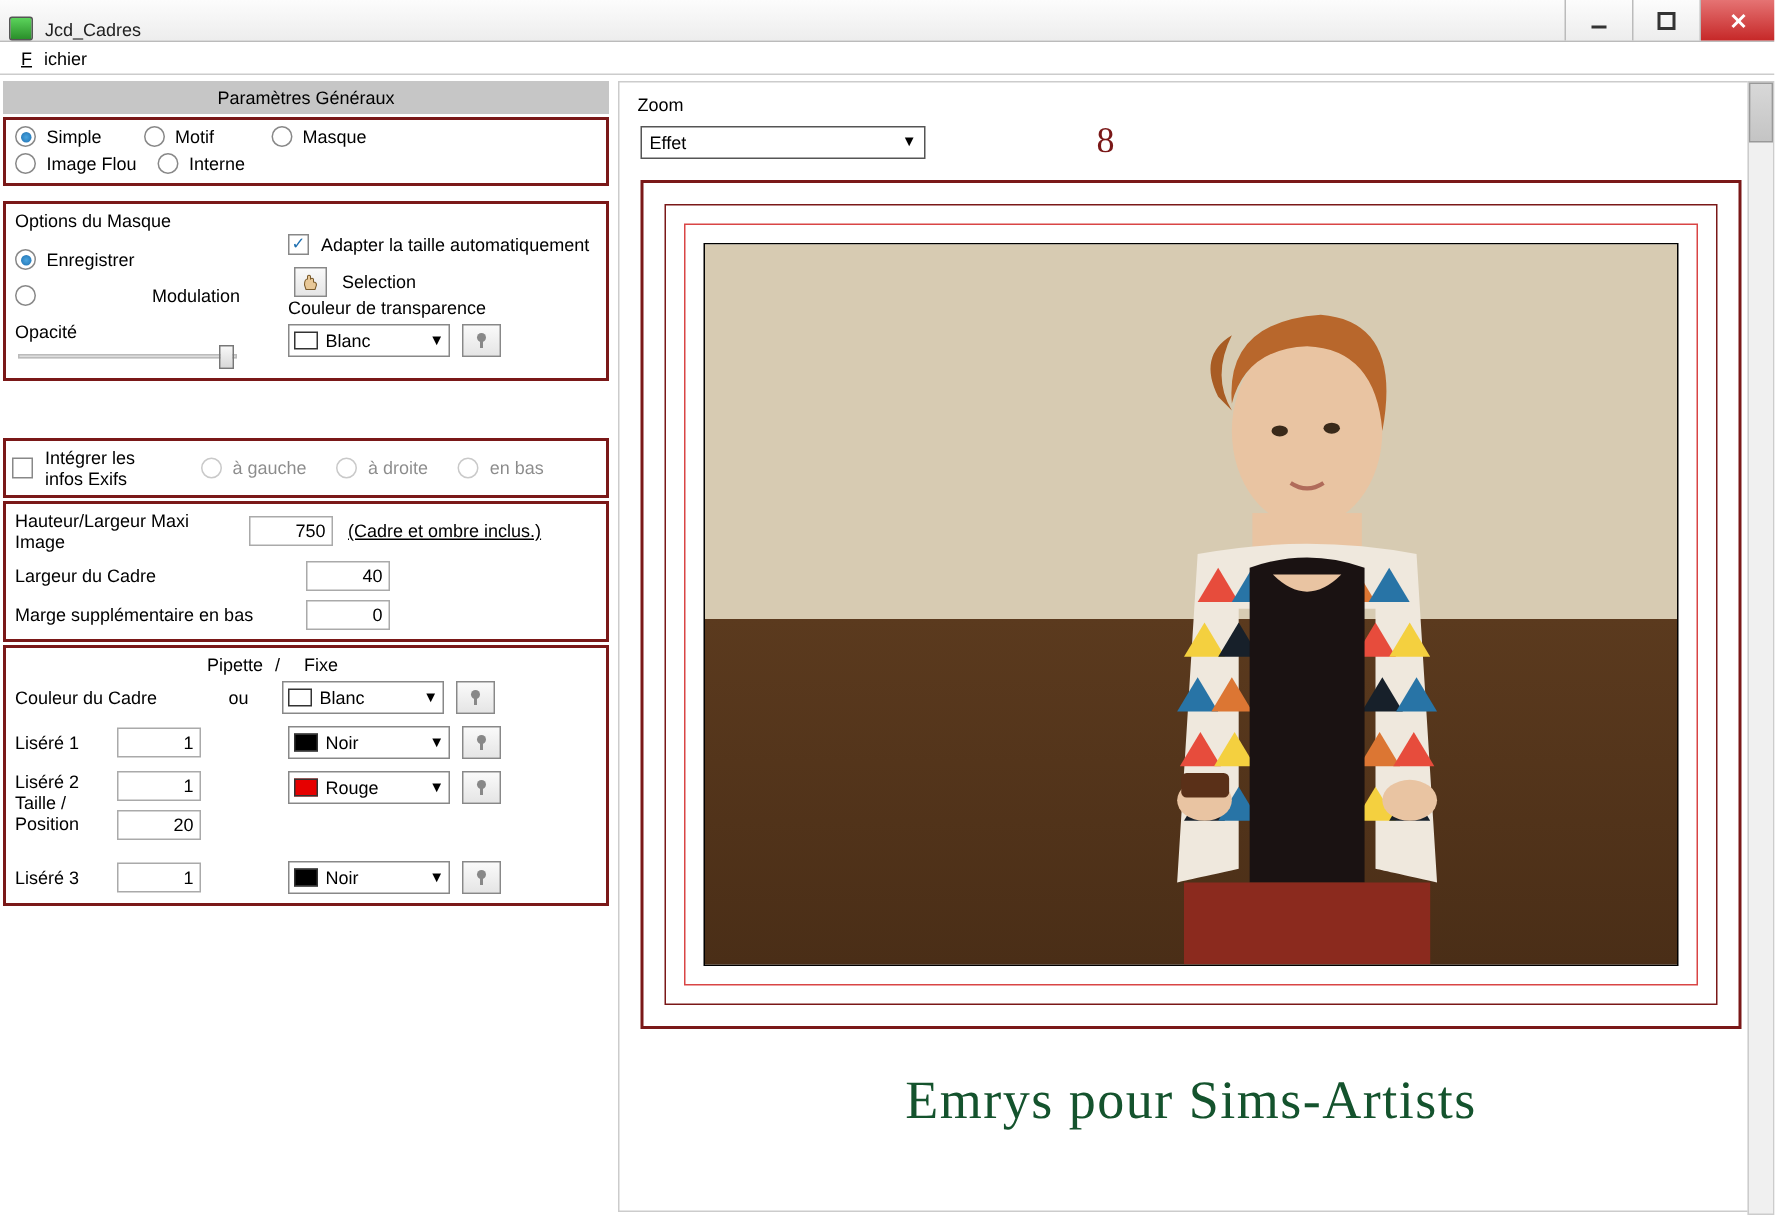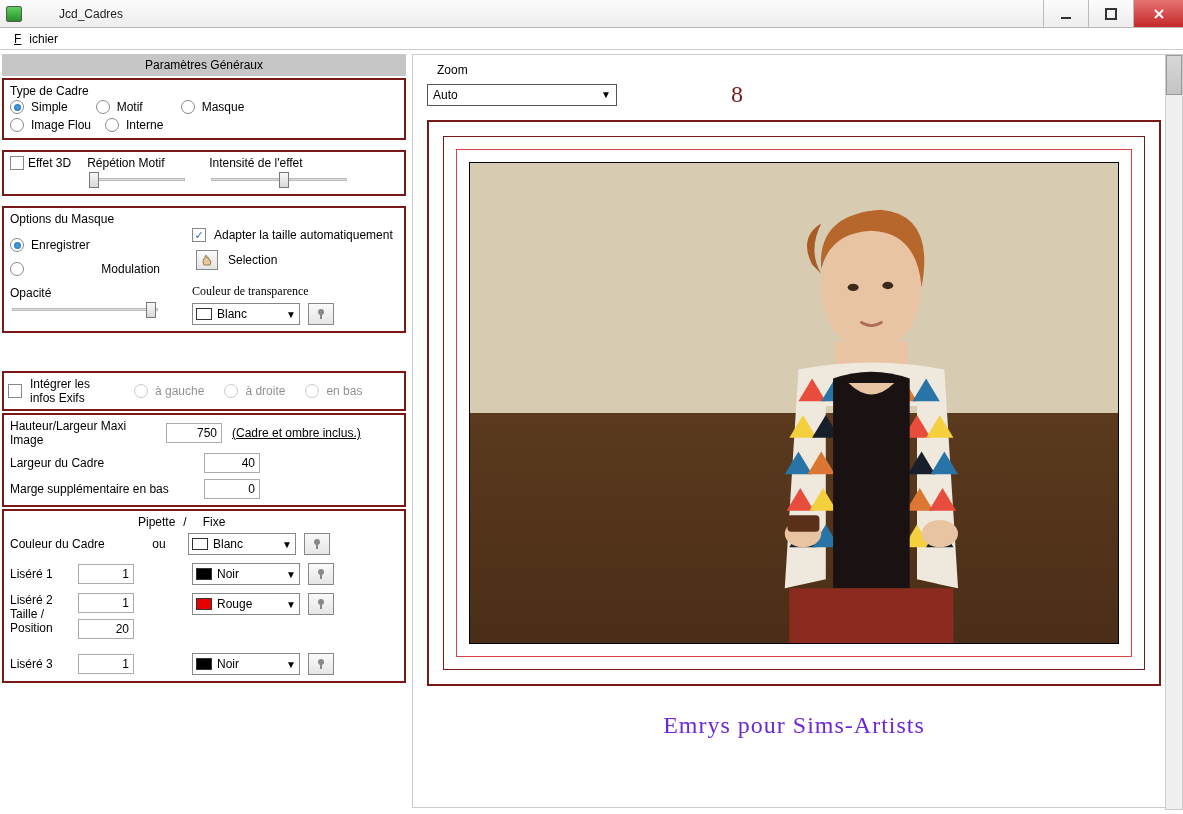--- a/index.html
+++ b/index.html
@@ -4,7 +4,7 @@
 <style>
   * { box-sizing: border-box; font-family: "Segoe UI", Tahoma, sans-serif; font-size: 12px; }
   html, body { margin: 0; padding: 0; width: 1183px; height: 814px; background: #fff; overflow: hidden; }
-  .titlebar { height: 28px; background: linear-gradient(#fcfcfc,#ededed); border-bottom:1px solid #bbb; display:flex; align-items:center; justify-content:space-between;gap:29px; }
+  .titlebar { height: 28px; background: linear-gradient(#fcfcfc,#ededed); border-bottom:1px solid #bbb; display:flex; align-items:flex-end; justify-content:space-between; }
   .titlebar .icon { width:16px; height:16px; margin:0 6px; display:inline-block; background:linear-gradient(#5bd35b,#2a8f2a); border:1px solid #555; border-radius:2px;}
   .titlebar .title { flex:1; padding-left:2px; color:#222; }
   .winbtns { display:flex; height:100%; }

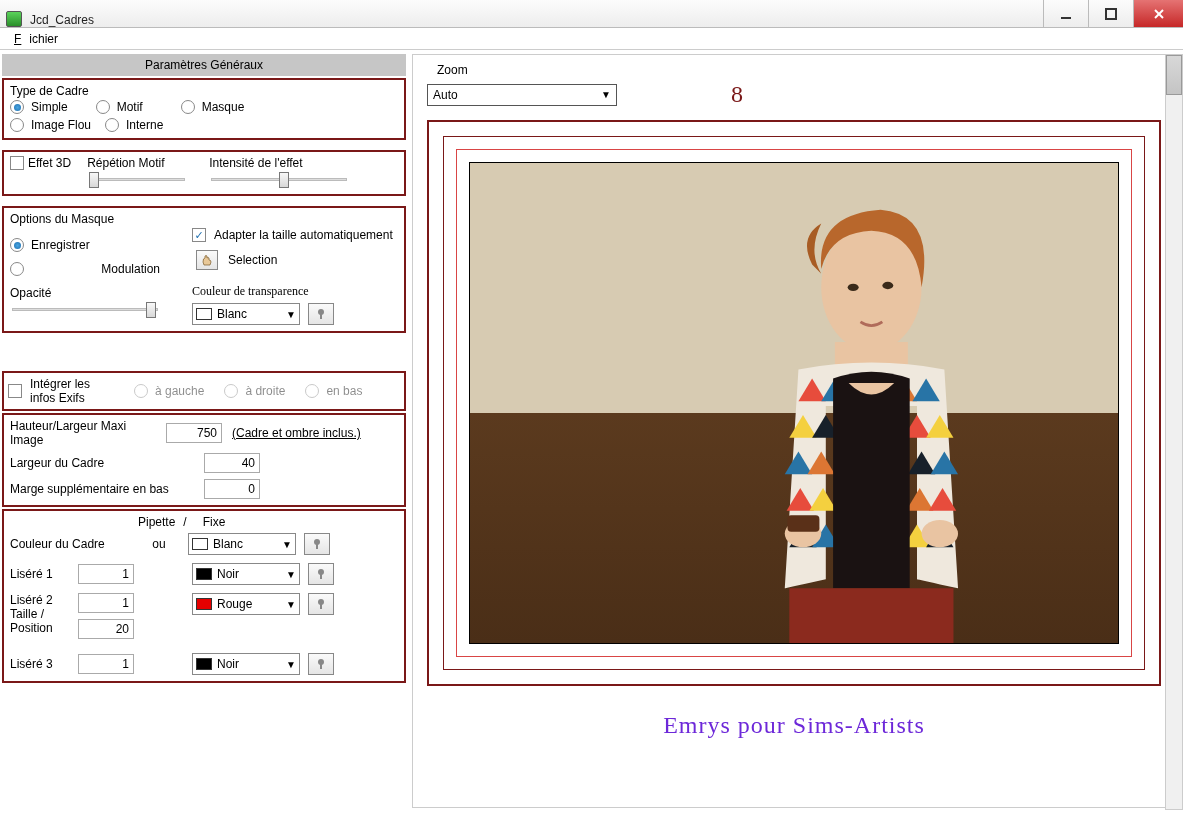--- a/index.html
+++ b/index.html
@@ -39,7 +39,7 @@
   .dropdown-caret { margin-left:auto; font-size:10px; }
   .pinbtn { width:26px; height:22px; border:1px solid #888; background:linear-gradient(#fafafa,#e5e5e5); display:inline-flex; align-items:center; justify-content:center; margin-left:4px;}
   .btn { border:1px solid #777; background:linear-gradient(#fdfdfd,#e7e7e7); padding:4px 10px; height:26px; display:inline-flex; align-items:center; justify-content:center; }
-  .zoomlabel { font-size:12px; margin:8px 0 4px 24px;}
+  .zoomlabel { font-size:12px; margin:8px 0 4px 12px;}
   .zoomcombo { display:inline-flex; align-items:center; border:1px solid #555; height:22px; width:190px; background:#fff; padding:0 5px; margin-left:14px;}
   .previewwrap { margin:12px 14px 0 14px; border:2px solid #7a1818; padding:14px; background:#fff;}
   .pv-outer { border:1px solid #7a1818; padding:12px; background:#fff;}

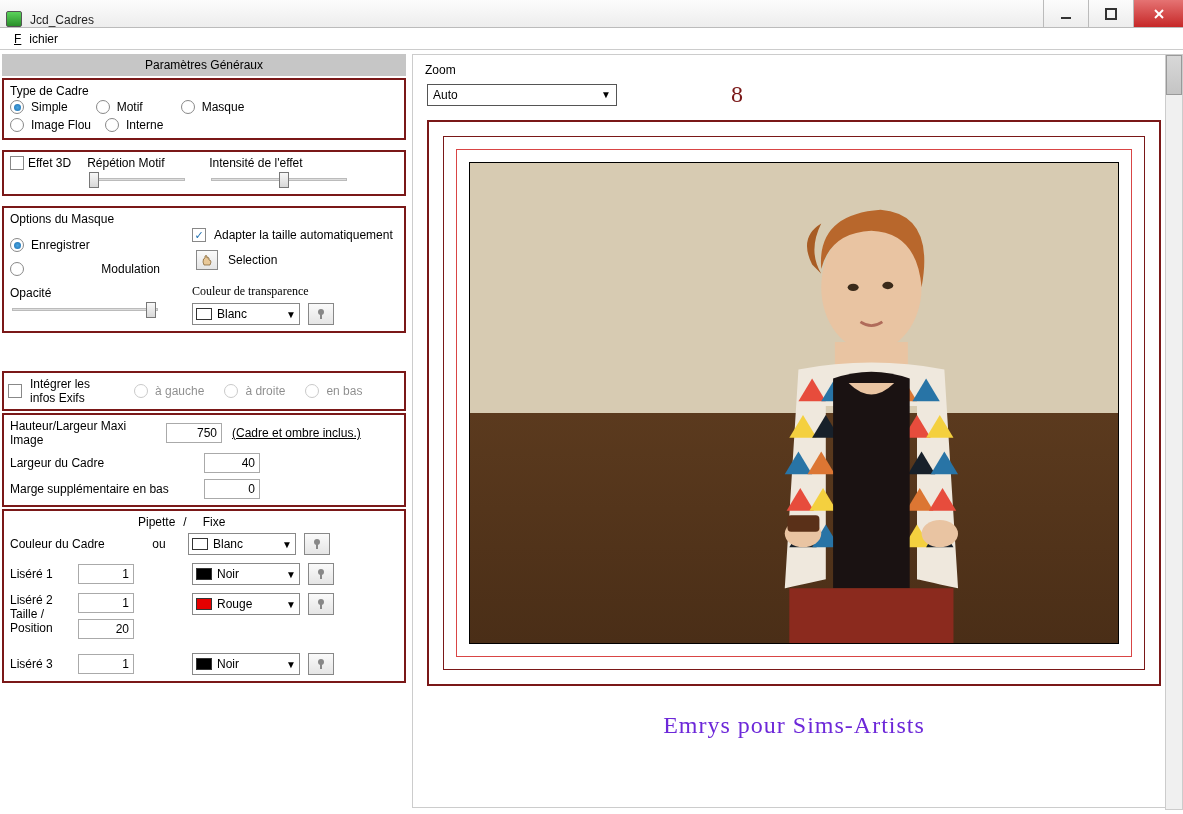--- a/index.html
+++ b/index.html
@@ -90,7 +90,6 @@
 
     <div class="groupbox">
 
-      <div class="small-title">Type de Cadre</div>
       <div class="row">
         <span class="radio checked"></span>
           <span class="lbl">Simple</span>

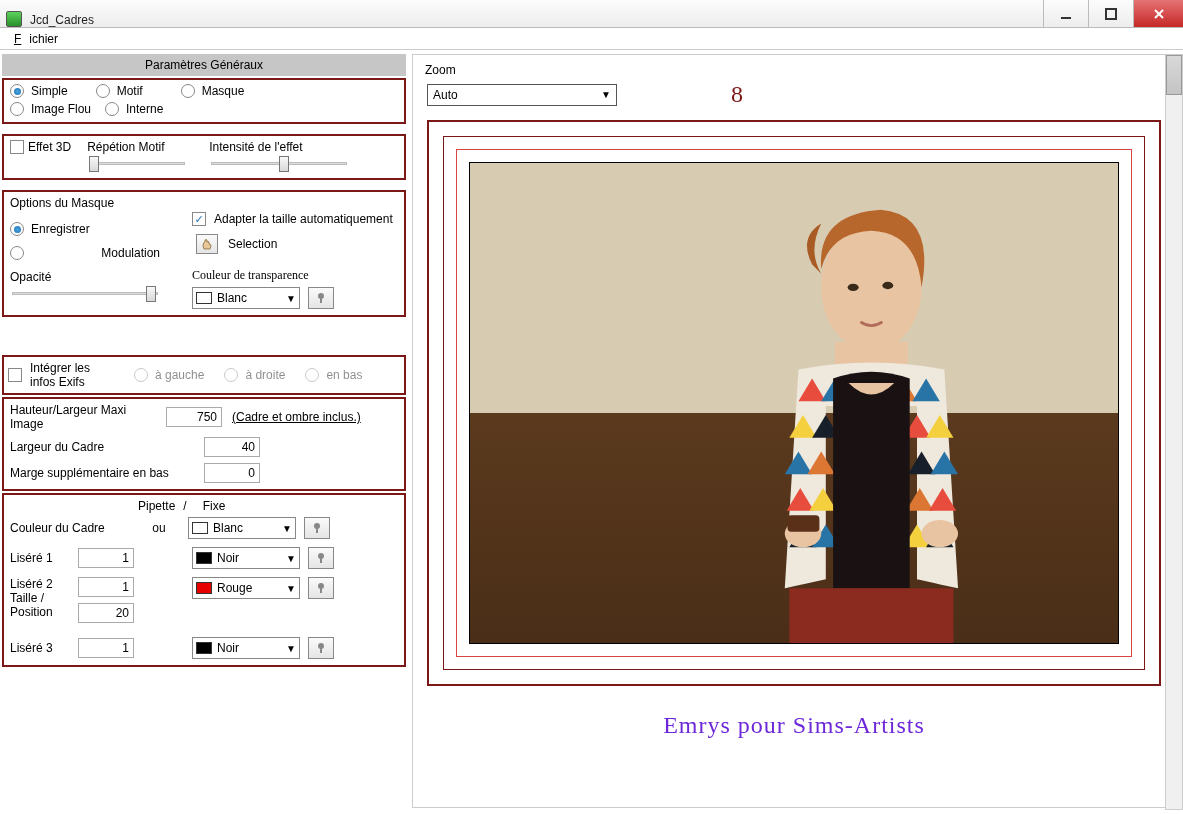--- a/index.html
+++ b/index.html
@@ -304,7 +304,7 @@
       <div class="zoomlabel">Zoom</div>
       <div class="row">
         <div class="zoomcombo">
-          <span>Auto</span>
+          <span>Effet</span>
           <span class="dropdown-caret">▼</span>
         </div>
         <span class="redlabel" style="position:static;margin-left:110px;font-size:24px;">8</span>

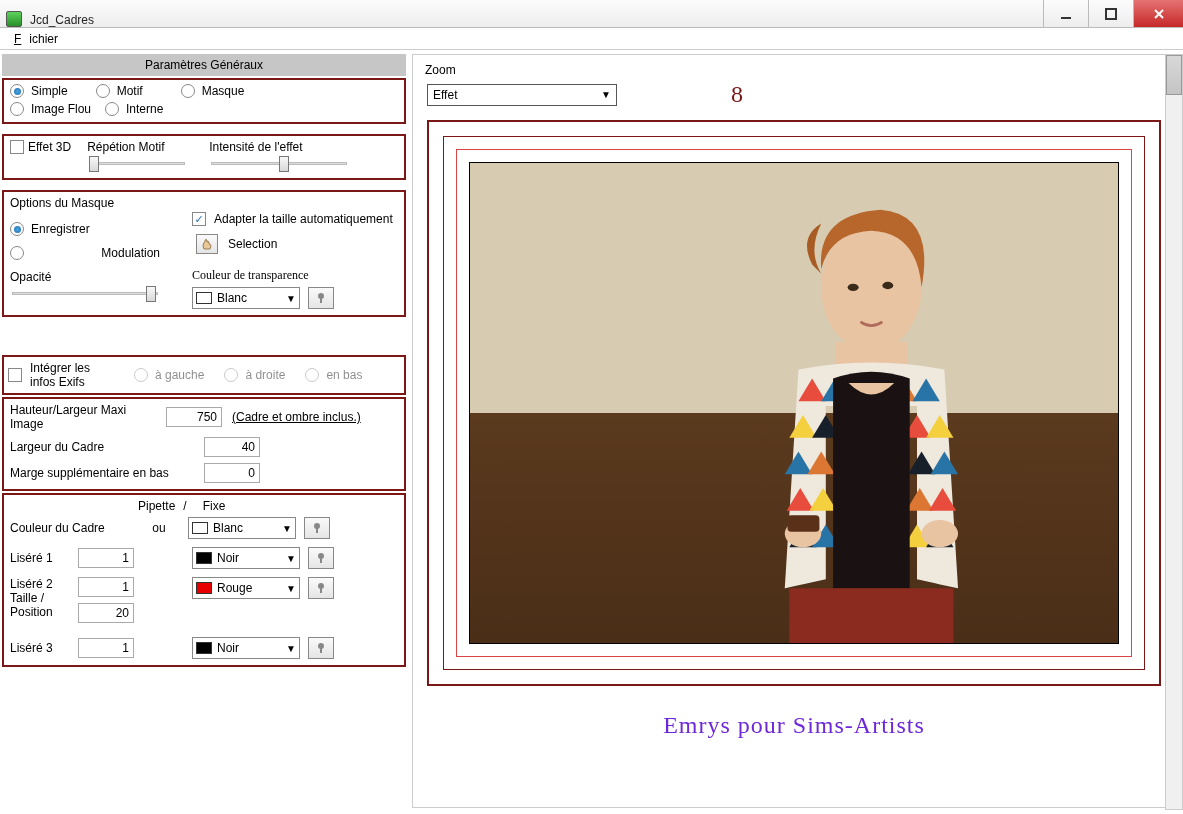--- a/index.html
+++ b/index.html
@@ -109,29 +109,6 @@
       </div>
     </div>
 
-    <div class="groupbox">
-
-      <div class="row" style="align-items:flex-start;">
-        <div style="display:flex;align-items:center;">
-          <span class="checkbox"></span>
-          <span class="lbl">Effet 3D</span>
-        </div>
-        <div class="col" style="margin-left:12px;">
-          <span class="lbl">Répétion Motif</span>
-          <div class="slider">
-              <div class="track"></div>
-              <div class="thumb" style="left:2px;"></div>
-            </div>
-        </div>
-        <div class="col" style="margin-left:18px;">
-          <span class="lbl">Intensité de l'effet</span>
-          <div class="slider" style="width:140px;">
-              <div class="track"></div>
-              <div class="thumb" style="left:70px;"></div>
-            </div>
-        </div>
-      </div>
-    </div>
 
     <div class="groupbox">
 

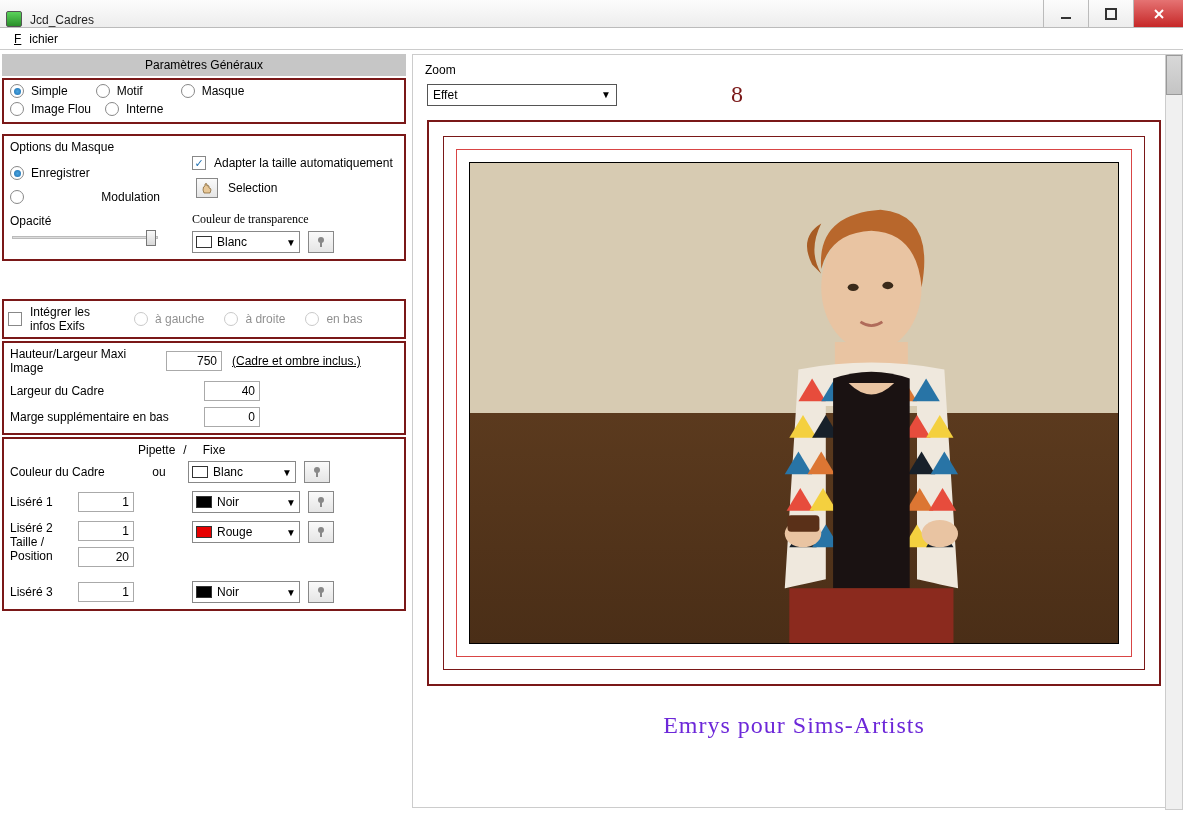--- a/index.html
+++ b/index.html
@@ -142,7 +142,7 @@
             </span>
             <span class="lbl" style="margin-left:6px;">Selection</span>
           </div>
-          <div class="lbl" style="margin-top:14px;font-family:Liberation Serif, serif;">Couleur de transparence</div>
+          <div class="lbl" style="">Couleur de transparence</div>
           <div class="row" style="margin-top:4px;">
             <div class="colorcombo">
               <span class="swatch" style="background:#fff;"></span>

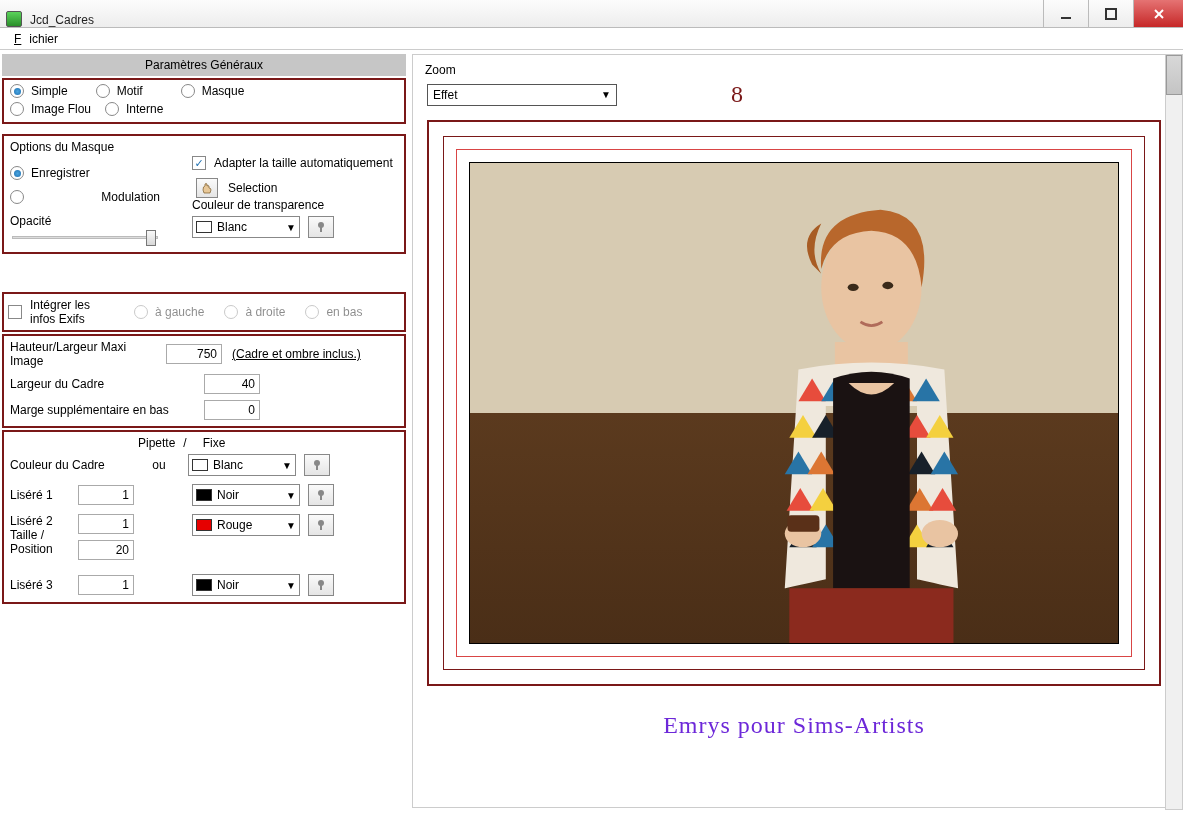--- a/index.html
+++ b/index.html
@@ -48,7 +48,7 @@
   .pv-img { width:100%; height:480px; background:
       linear-gradient(180deg, #d7cbb2 0%, #d7cbb2 52%, #5b3a1e 52%, #4a2e17 100%);
       display:flex; align-items:flex-end; justify-content:center; overflow:hidden; position:relative;}
-  .sig { text-align:center; font-family: "Segoe Script", "Comic Sans MS", cursive; color:#6d28d9; font-size:24px; margin-top:26px; letter-spacing:1px;}
+  .sig { text-align:center; font-family: "Segoe Script", "Comic Sans MS", cursive; color:#14532d; font-size:36px; margin-top:26px; letter-spacing:1px;}
   .col { display:flex; flex-direction:column; }
   .lbl { white-space:nowrap; }
   .character { width:60%; height:95%; position:absolute; right:8%; bottom:0;}

